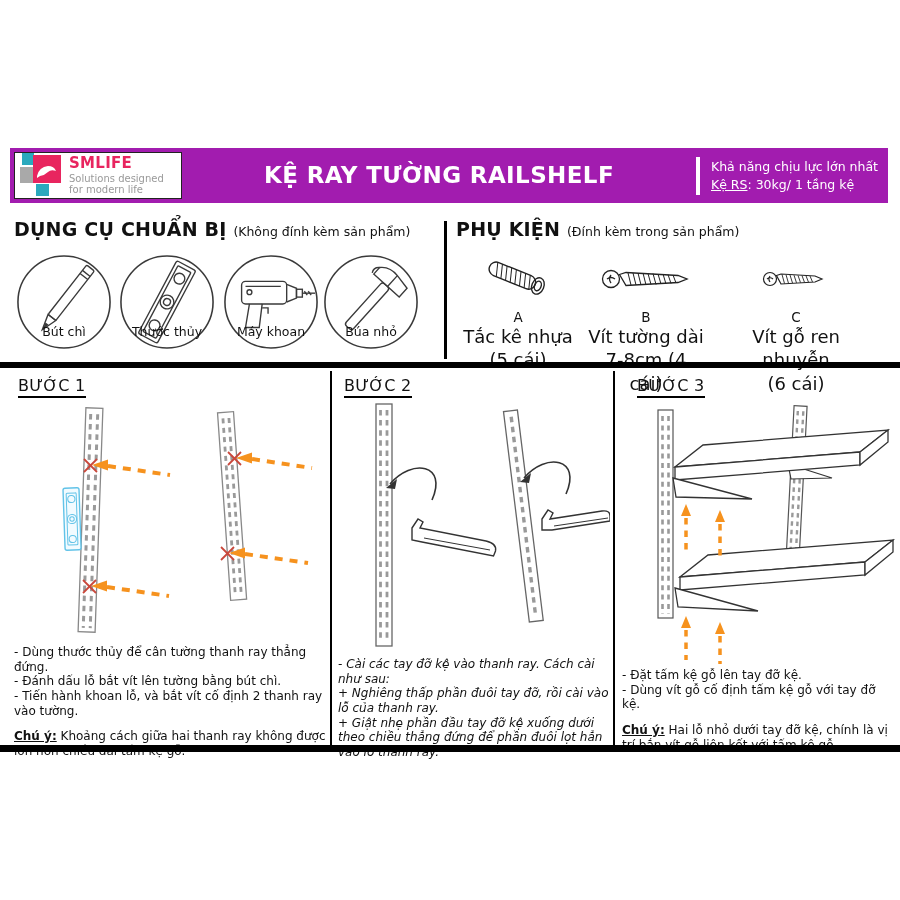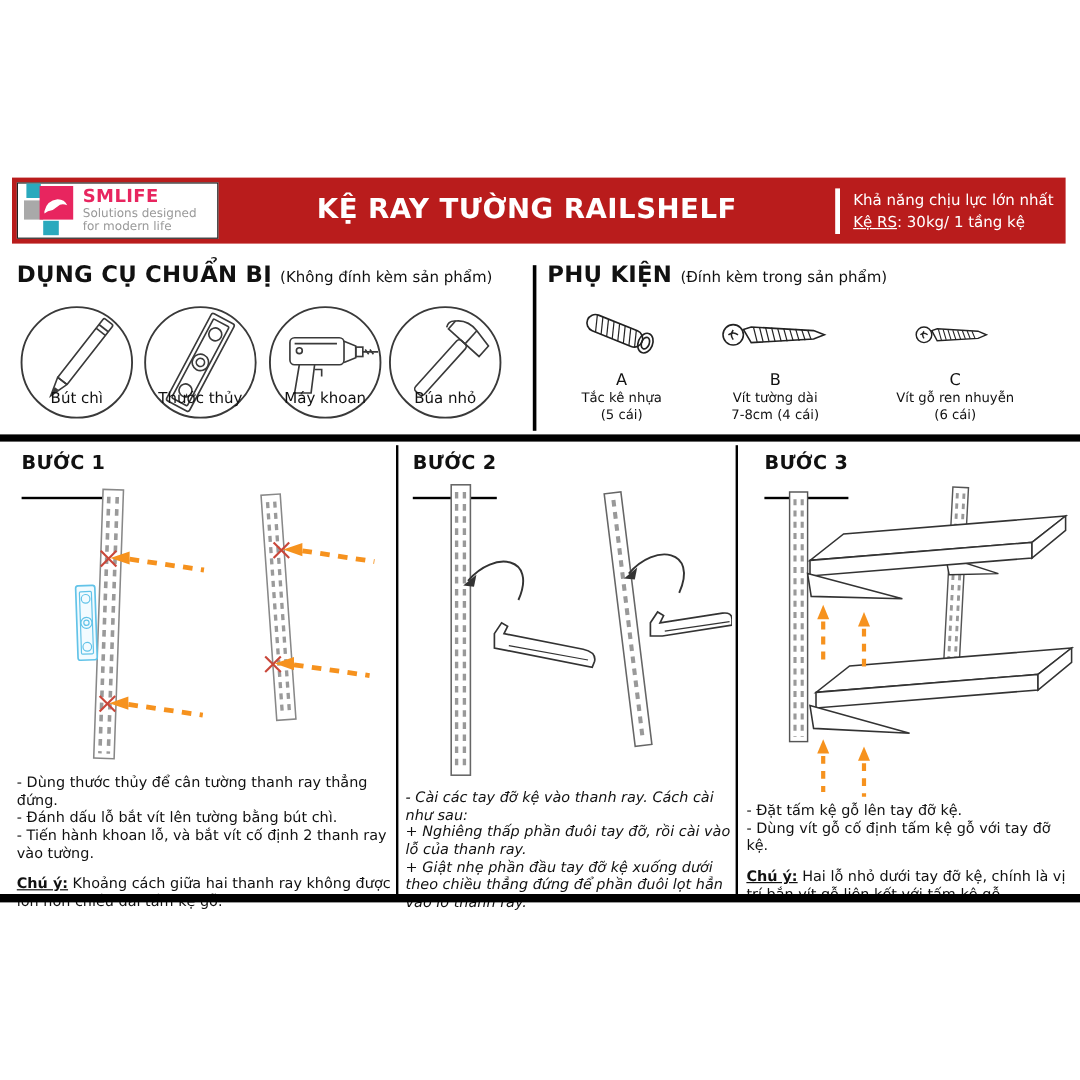--- a/index.html
+++ b/index.html
@@ -10,7 +10,7 @@
     overflow:hidden;
   }
   
-  .topbar { position:absolute; left:10px; top:148px; width:878px; height:55px; background:#b91c1c; }
+  .topbar { position:absolute; left:10px; top:148px; width:878px; height:55px; background:#a21caf; }
   .logo-box { position:absolute; left:4px; top:4px; width:168px; height:47px; background:#fff;
               border:1px solid #222; display:flex; align-items:center; gap:5px; padding:2px 5px; }
   .logo-name { color:#E8255F; font-weight:bold; font-size:15px; letter-spacing:.3px; line-height:1.05; }

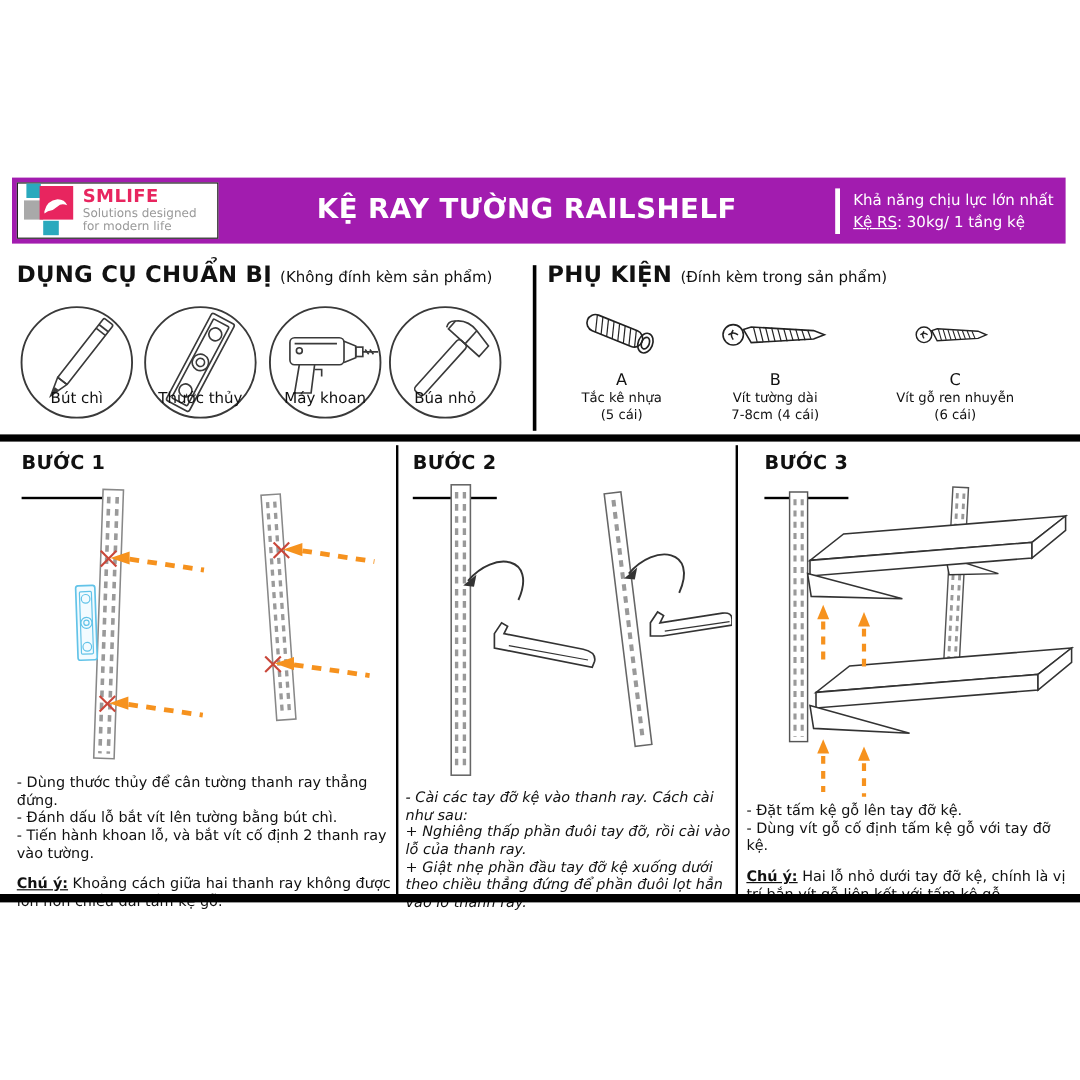--- a/index.html
+++ b/index.html
@@ -33,7 +33,7 @@
   .acc { position:absolute; top:45px; width:116px; text-align:center; }
   .acc-icon { height:58px; display:flex; align-items:center; justify-content:center; }
   .acc-key { font-size:13.5px; margin-top:1px; }
-  .acc-name,.acc-qty { font-size:11px; line-height:1.3; }
+  .acc-name,.acc-qty { font-size:18px; line-height:1.3; }
   
   .hrule { position:absolute; left:0; top:362px; width:900px; height:6px; background:#000; }
   .bottombar { position:absolute; left:0; top:745px; width:900px; height:7px; background:#000; }

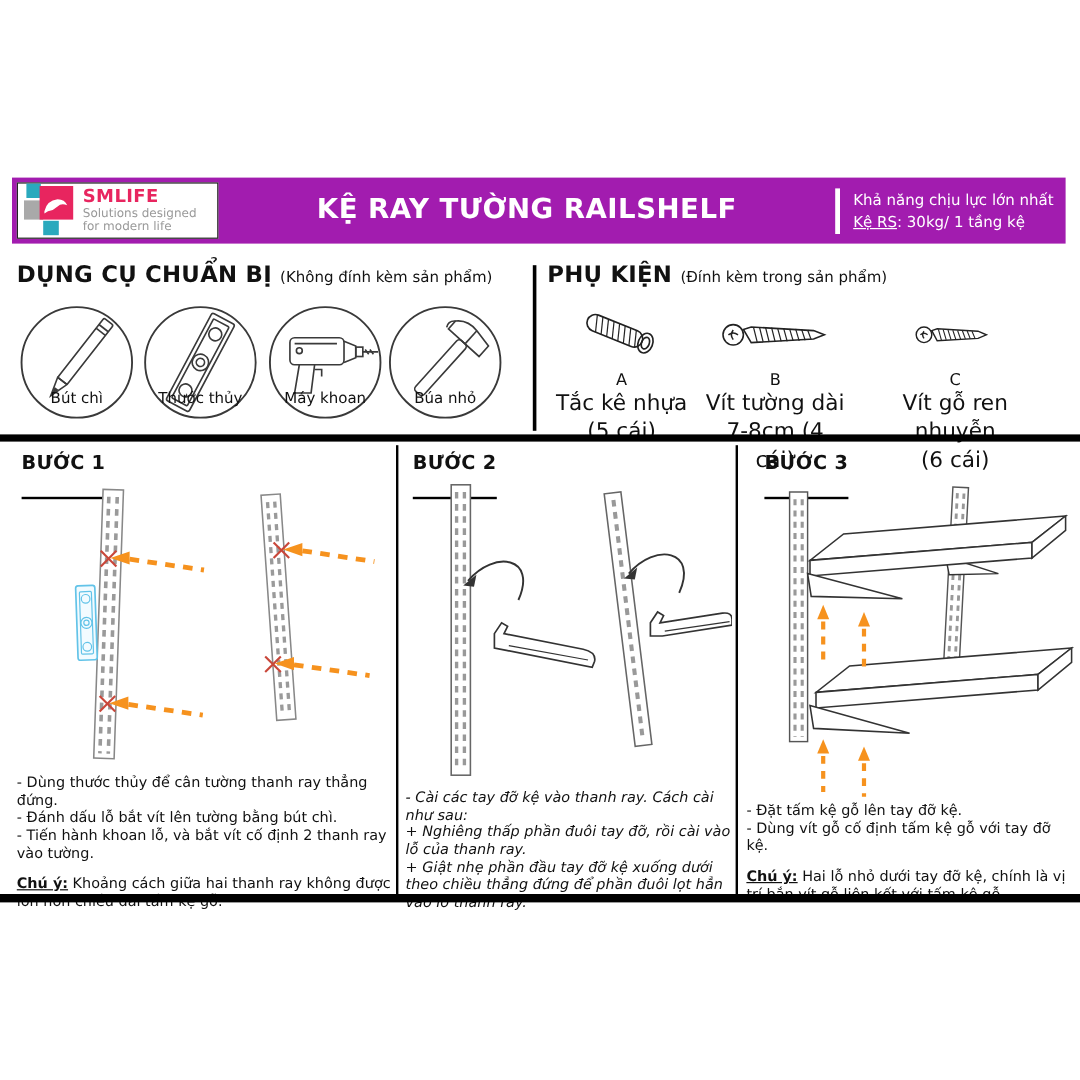--- a/index.html
+++ b/index.html
@@ -40,8 +40,8 @@
   
   .steps { position:absolute; left:0; top:368px; width:900px; height:377px; }
   .col-div { position:absolute; top:3px; width:2px; height:374px; background:#000; }
-  .step-heading { position:absolute; margin:0; font-size:16px; font-weight:700; letter-spacing:.3px;
-                  border-bottom:2.5px solid #000; padding-bottom:19px; }
+  .step-heading { position:absolute; margin:0; font-size:16px; font-weight:400; letter-spacing:.3px;
+                  border-bottom:2.5px solid #000; padding-bottom:1px; }
   .step-art { position:absolute; }
   .step-text { position:absolute; font-size:12px; line-height:1.22; color:#111; }
   .step-note { margin-top:11px; }

